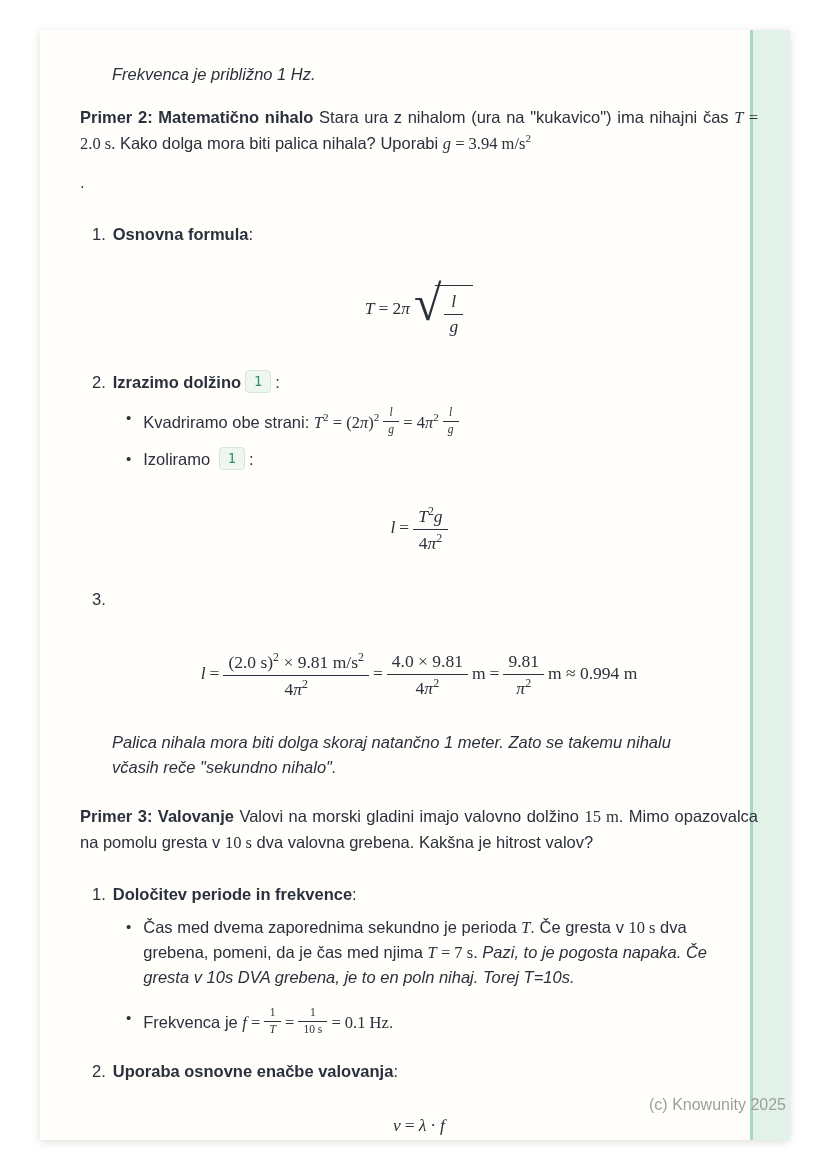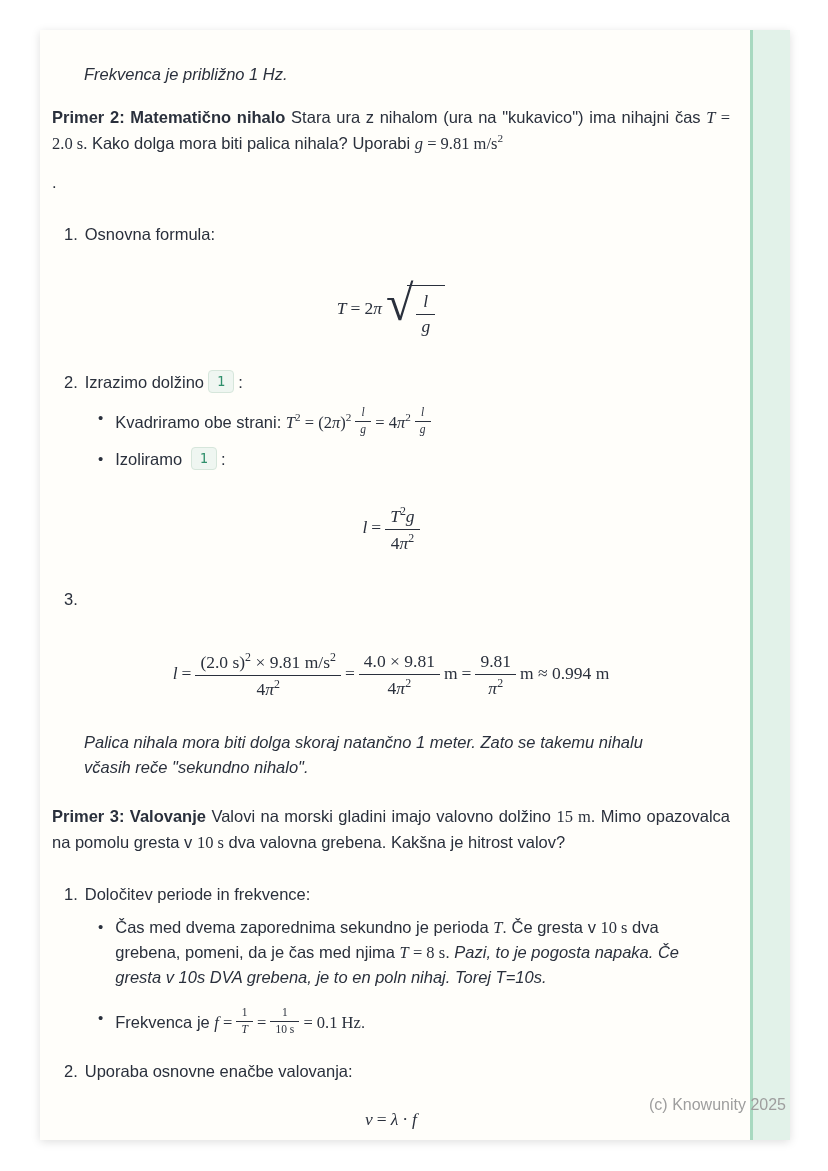--- a/index.html
+++ b/index.html
@@ -12,7 +12,7 @@
            background:#e2f2e9; border-left:3px solid #a8d9c0; z-index:1; }
   .watermark { position:absolute; right:4px; bottom:26px; font-size:16px;
                color:#9e9e9e; z-index:3; white-space:nowrap; }
-  .content { position:absolute; left:12px; top:32px; width:678px; z-index:2;
+  .content { position:absolute; left:40px; top:32px; width:678px; z-index:2;
              font-size:16.5px; line-height:1.52; }
 
   .quote { font-style:italic; margin-left:32px; }

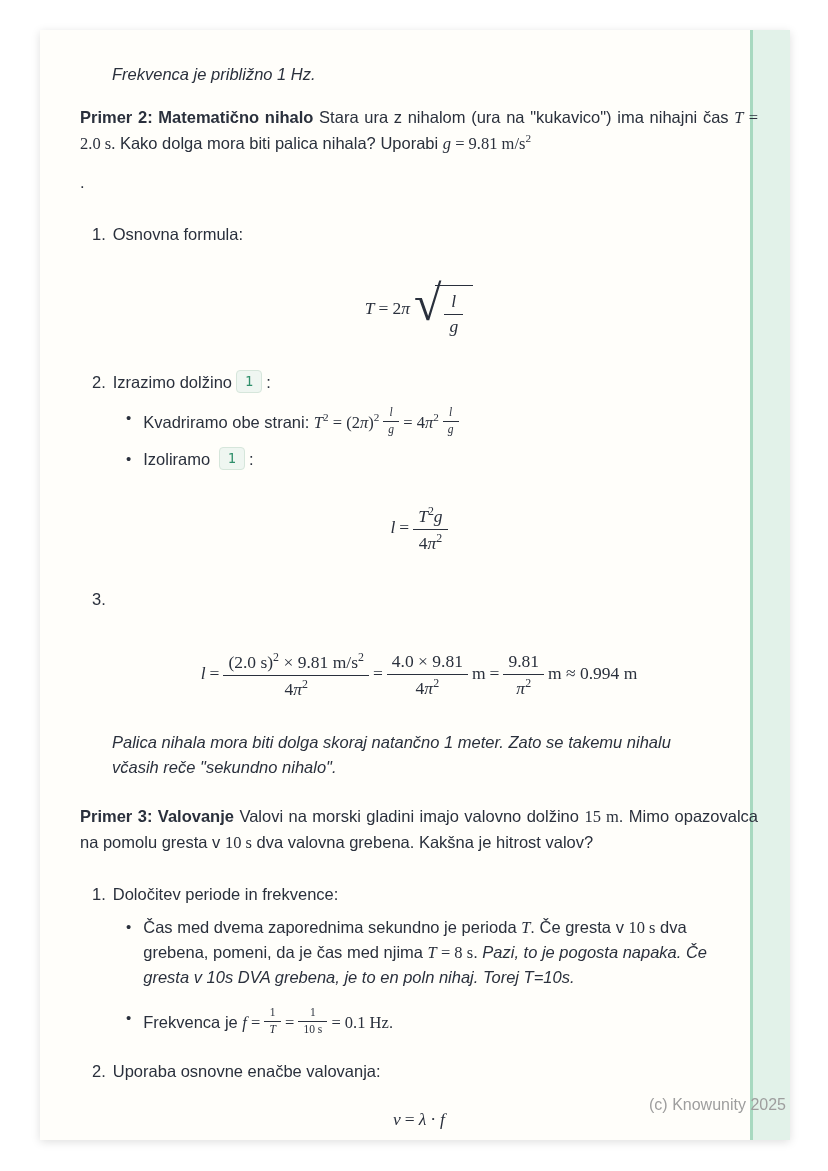--- a/index.html
+++ b/index.html
@@ -66,7 +66,7 @@
 
       <div class="quote"><span>Frekvenca je približno 1 Hz.</span></div>
 
-      <p class="para"><strong>Primer 2: Matematično nihalo</strong><span> Stara ura z nihalom (ura na "kukavico") ima nihajni čas </span><span class="it">T</span><span class="m"> = 2.0 s.</span><span> Kako dolga mora biti palica nihala? Uporabi </span><span class="it">g</span><span class="m"> = 9.81 m/s</span><sup class="m">2</sup></p>
+      <p class="para"><strong>Primer 2: Matematično nihalo</strong><span> Stara ura z nihalom (ura na "kukavico") ima nihajni čas </span><span class="it">T</span><span class="m"> = 2.0 s.</span><span> Kako dolga mora biti palica nihala? Uporabi </span><span class="it">g</span><span class="m"> = 3.94 m/s</span><sup class="m">2</sup></p>
 
       <p class="dot-line">.</p>
 

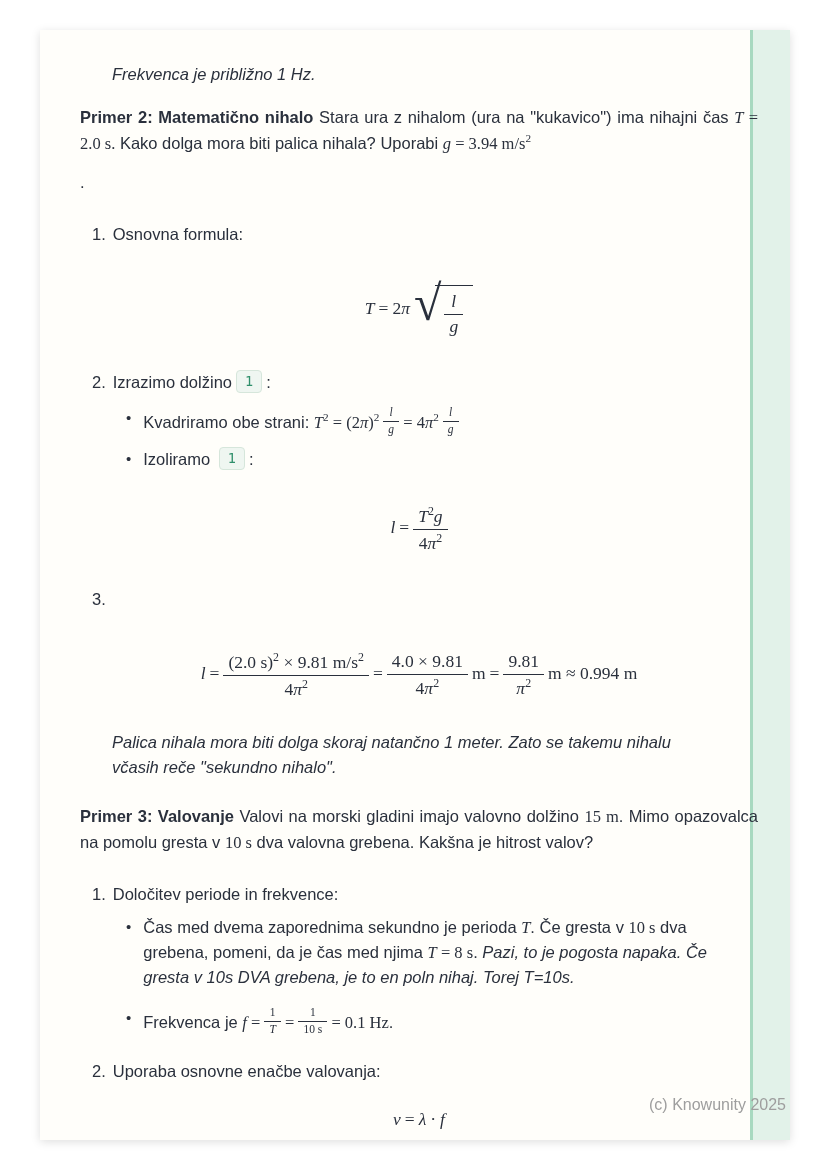--- a/index.html
+++ b/index.html
@@ -26,7 +26,7 @@
 
   .oli { display:flex; margin-top:27px; padding-left:12px; }
   .oli .num { flex:none; margin-right:7px; }
-  .oli strong { font-weight:400; }
+  .oli strong { font-weight:700; }
 
   .bullet { display:flex; margin-top:11px; margin-left:46px; padding-right:34px; }
   .bullet .dot { flex:none; margin-right:12px; font-size:15px; line-height:1.6; }

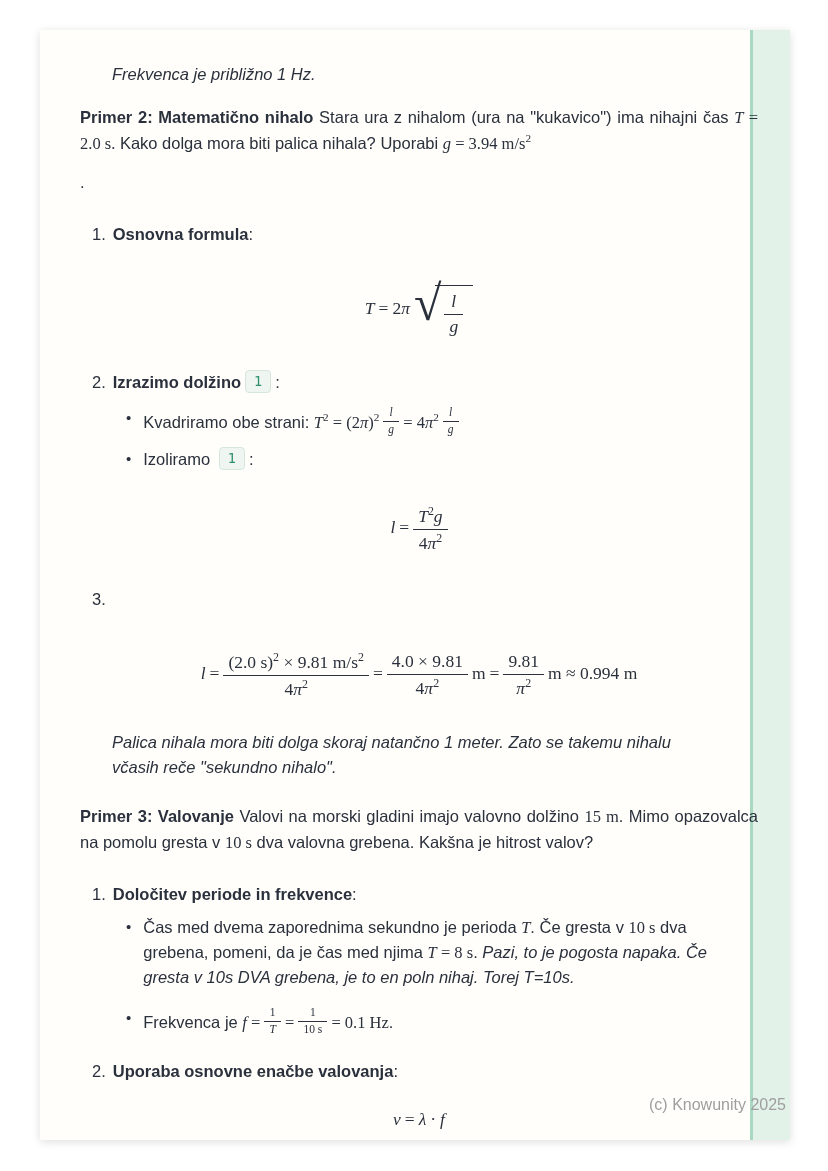--- a/index.html
+++ b/index.html
@@ -114,7 +114,7 @@
 
       <div class="bullet" style="margin-top:8px;">
           <span class="dot">•</span>
-          <span><span>Čas med dvema zaporednima sekundno je perioda </span><span class="it">T</span><span>. Če gresta v </span><span class="m">10 s</span><span> dva grebena, pomeni, da je čas med njima </span><span class="it">T</span><span class="m"> = 8 s</span><span>. </span><em>Pazi, to je pogosta napaka. Če gresta v 10s DVA grebena, je to en poln nihaj. Torej T=10s.</em></span>
+          <span><span>Čas med dvema zaporednima sekundno je perioda </span><span class="it">T</span><span>. Če gresta v </span><span class="m">10 s</span><span> dva grebena, pomeni, da je čas med njima </span><span class="it">T</span><span class="m"> = 7 s</span><span>. </span><em>Pazi, to je pogosta napaka. Če gresta v 10s DVA grebena, je to en poln nihaj. Torej T=10s.</em></span>
         </div>
 
       <div class="bullet" style="margin-top:16px;">

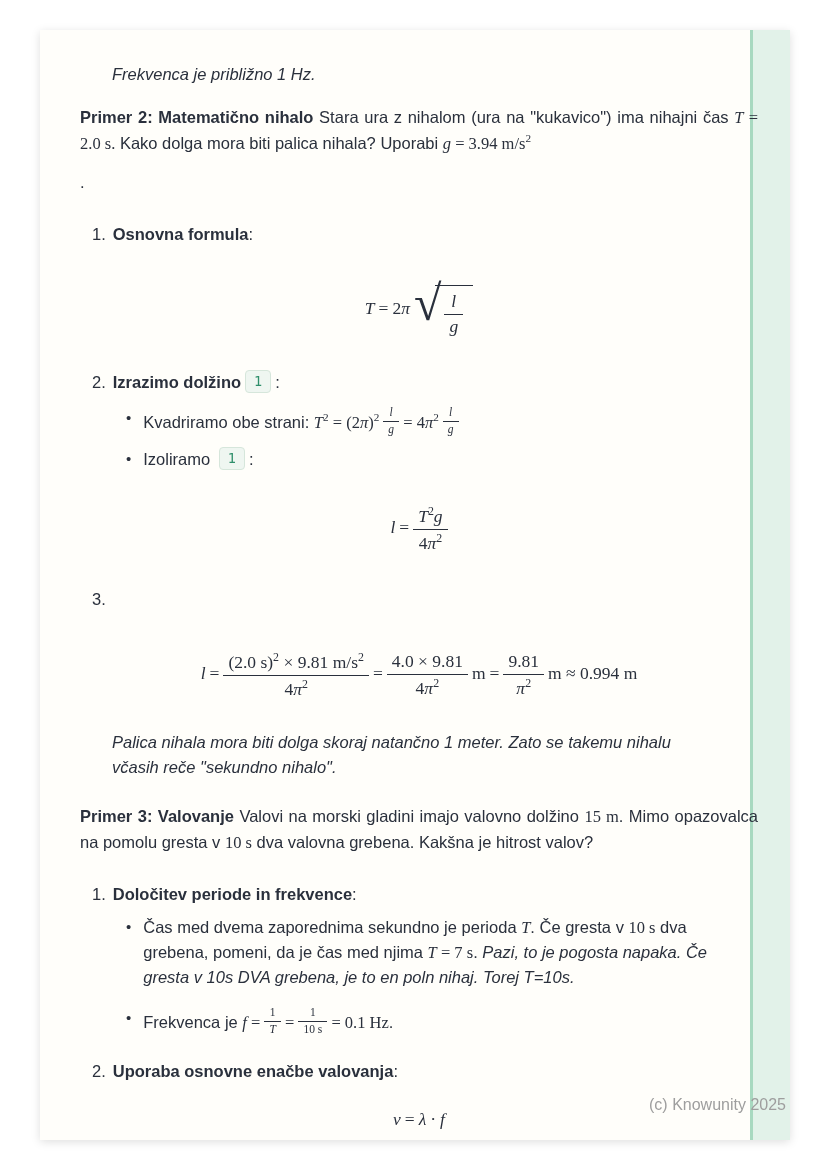--- a/index.html
+++ b/index.html
@@ -41,7 +41,7 @@
   .dm1 { margin:36px 0 32px; }
   .dm2 { margin:32px 0 32px; }
   .dm3 { margin:38px 0 30px; }
-  .dm4 { margin:22px 0 0;text-align:center; }
+  .dm4 { margin:28px 0 0;text-align:center; }
 
   .frac { display:inline-block; vertical-align:middle; text-align:center; line-height:1.25; }
   .frac > .num { display:block; padding:0 5px 1px; border-bottom:1px solid currentColor; }

